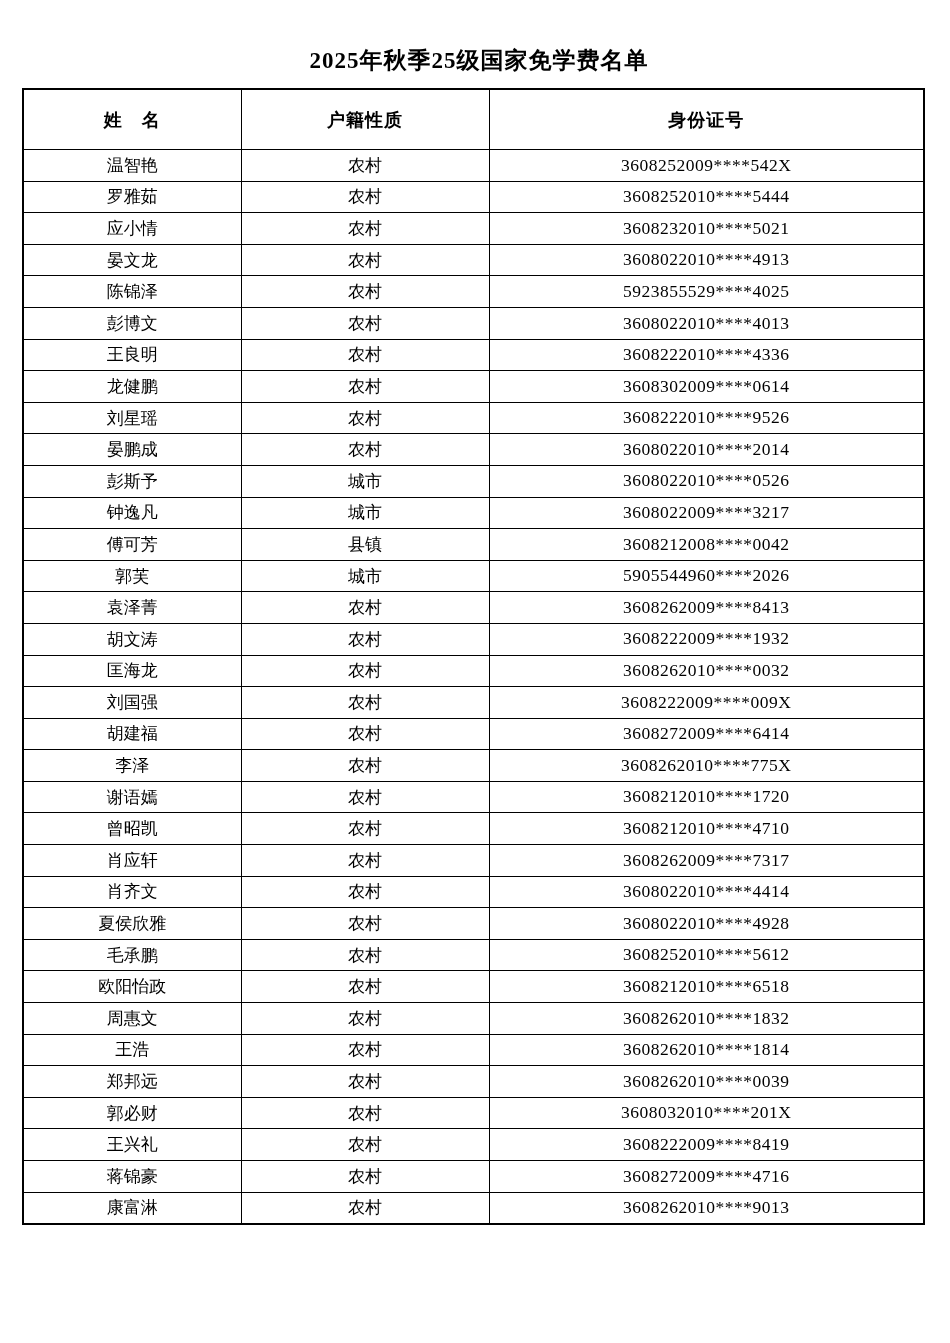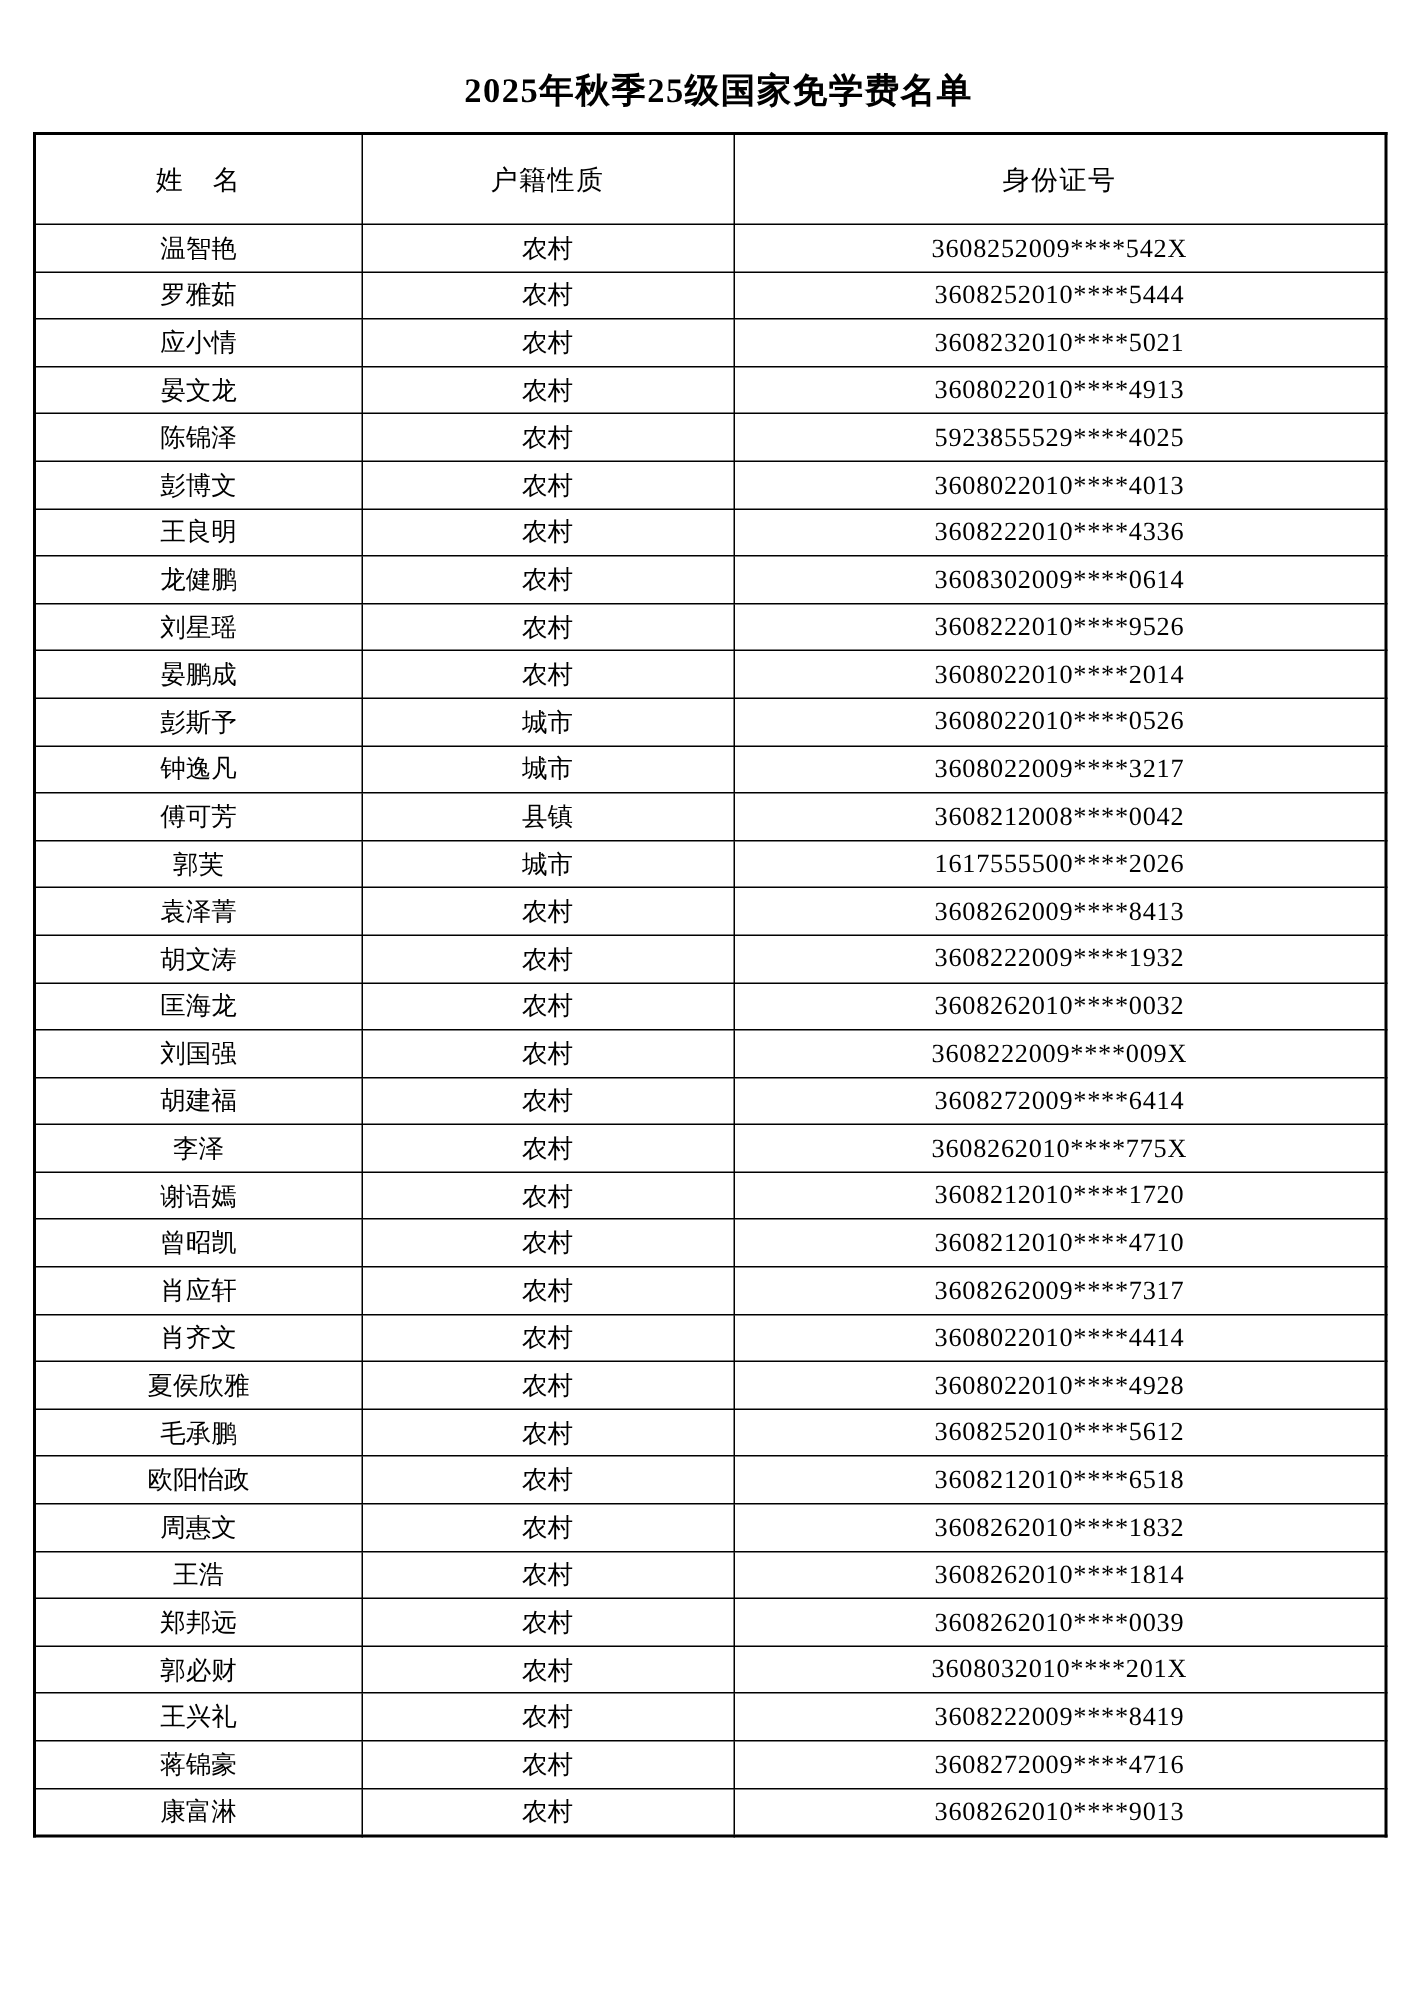--- a/index.html
+++ b/index.html
@@ -49,7 +49,7 @@
   .roster thead th {
     height: 59px;
     font-size: 18px;
-    font-weight: normal;
+    font-weight: bold;
     letter-spacing: 1px;
   }
   .roster tbody td {

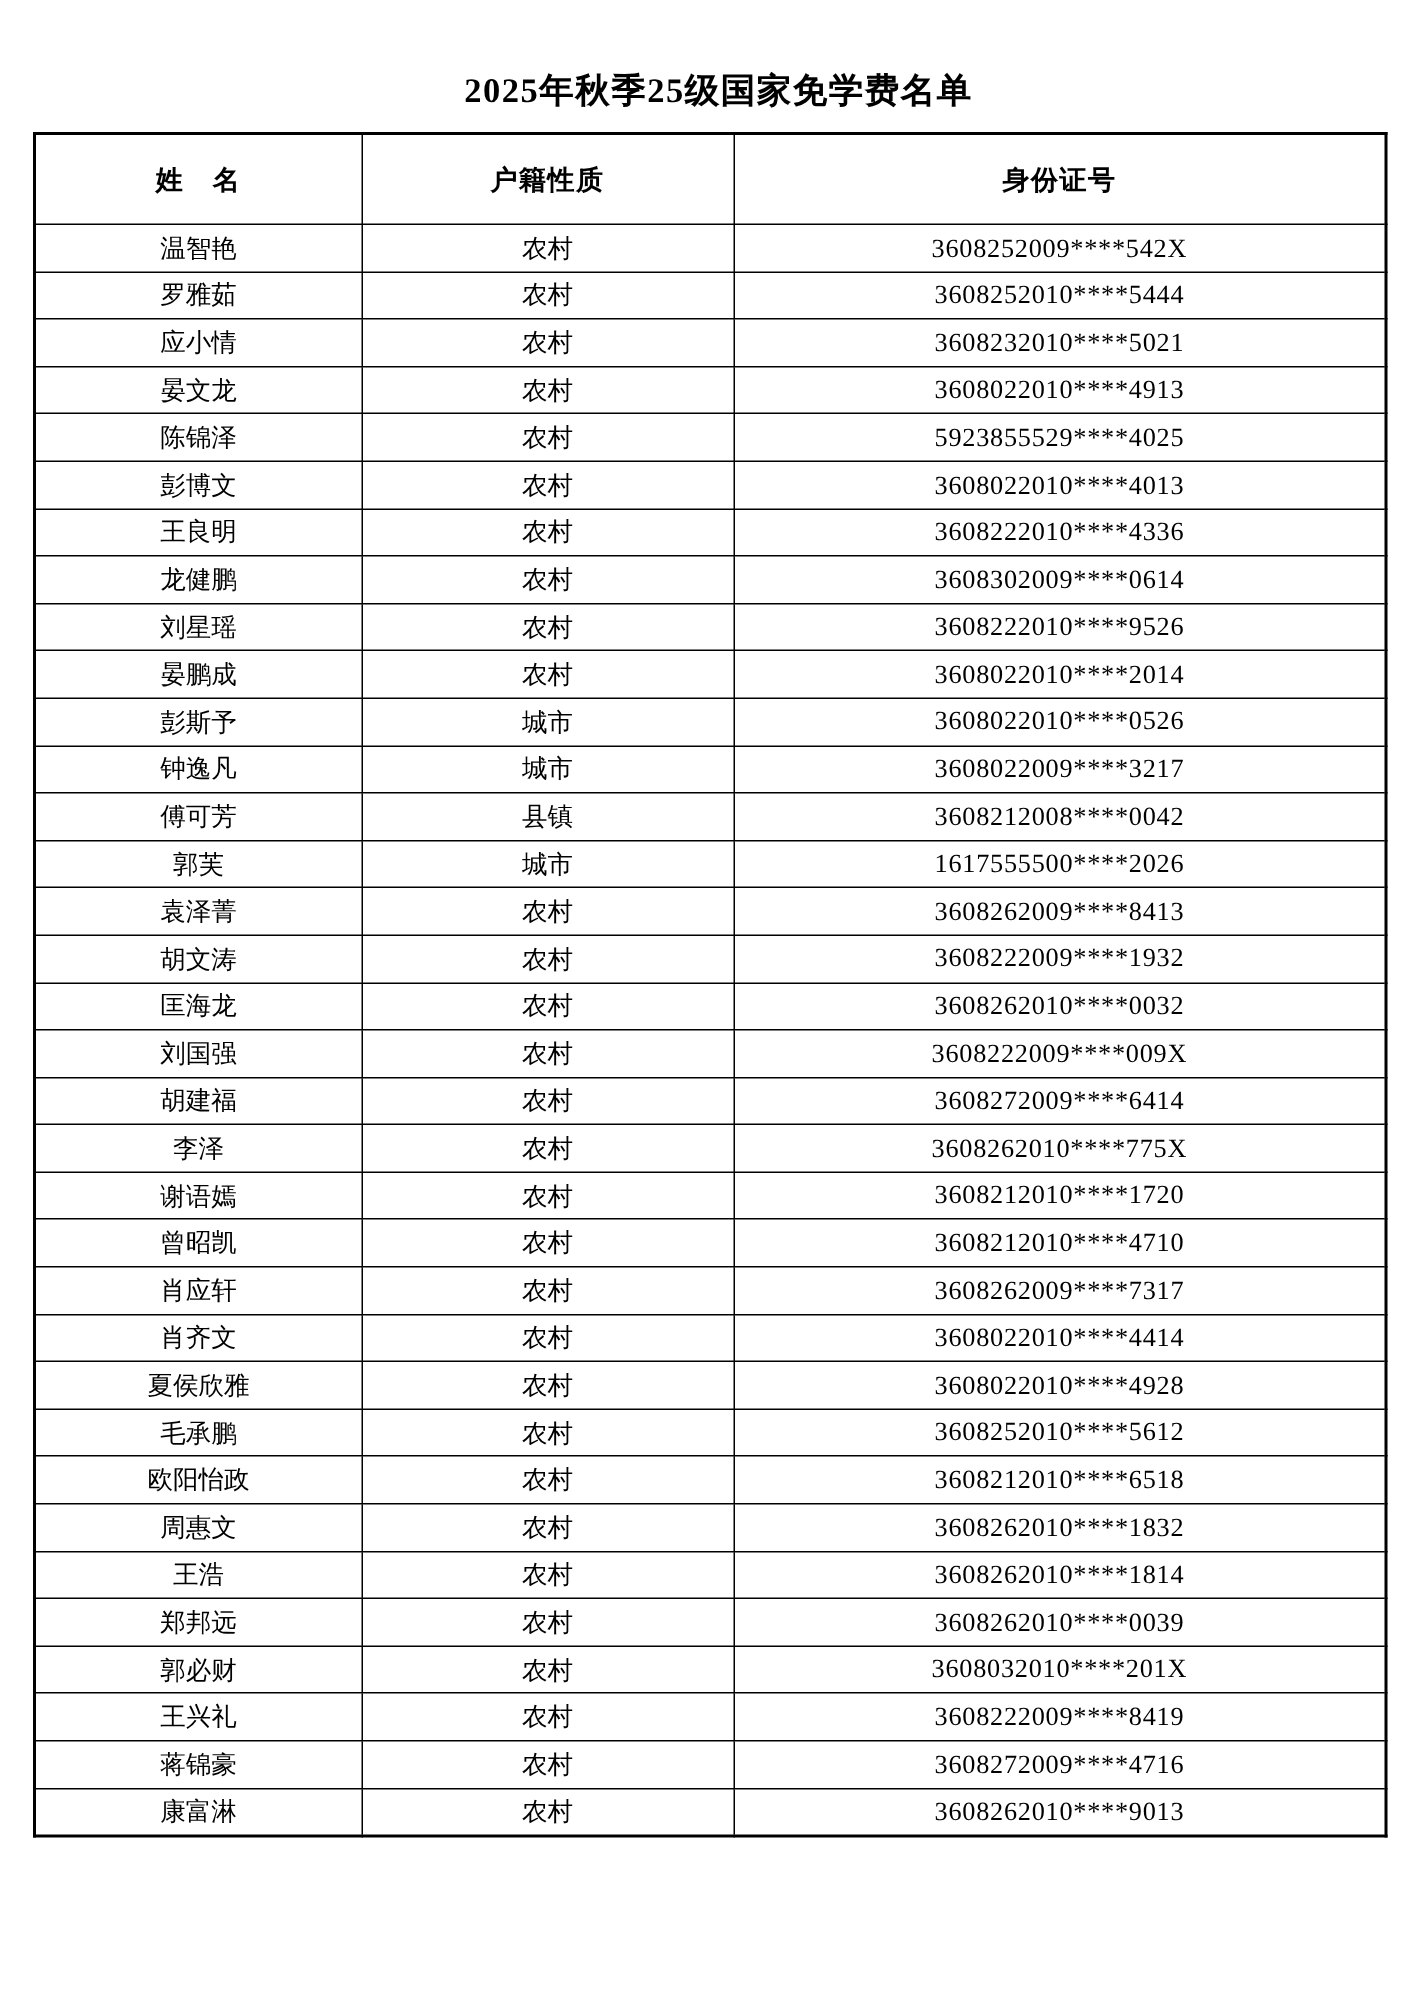--- a/index.html
+++ b/index.html
@@ -155,7 +155,7 @@
         <tr>
           <td class="name-cell">郭芙</td>
           <td class="hukou-cell">城市</td>
-          <td class="id-cell">1617555500****2026</td>
+          <td class="id-cell">5905544960****2026</td>
         </tr>
         <tr>
           <td class="name-cell">袁泽菁</td>

